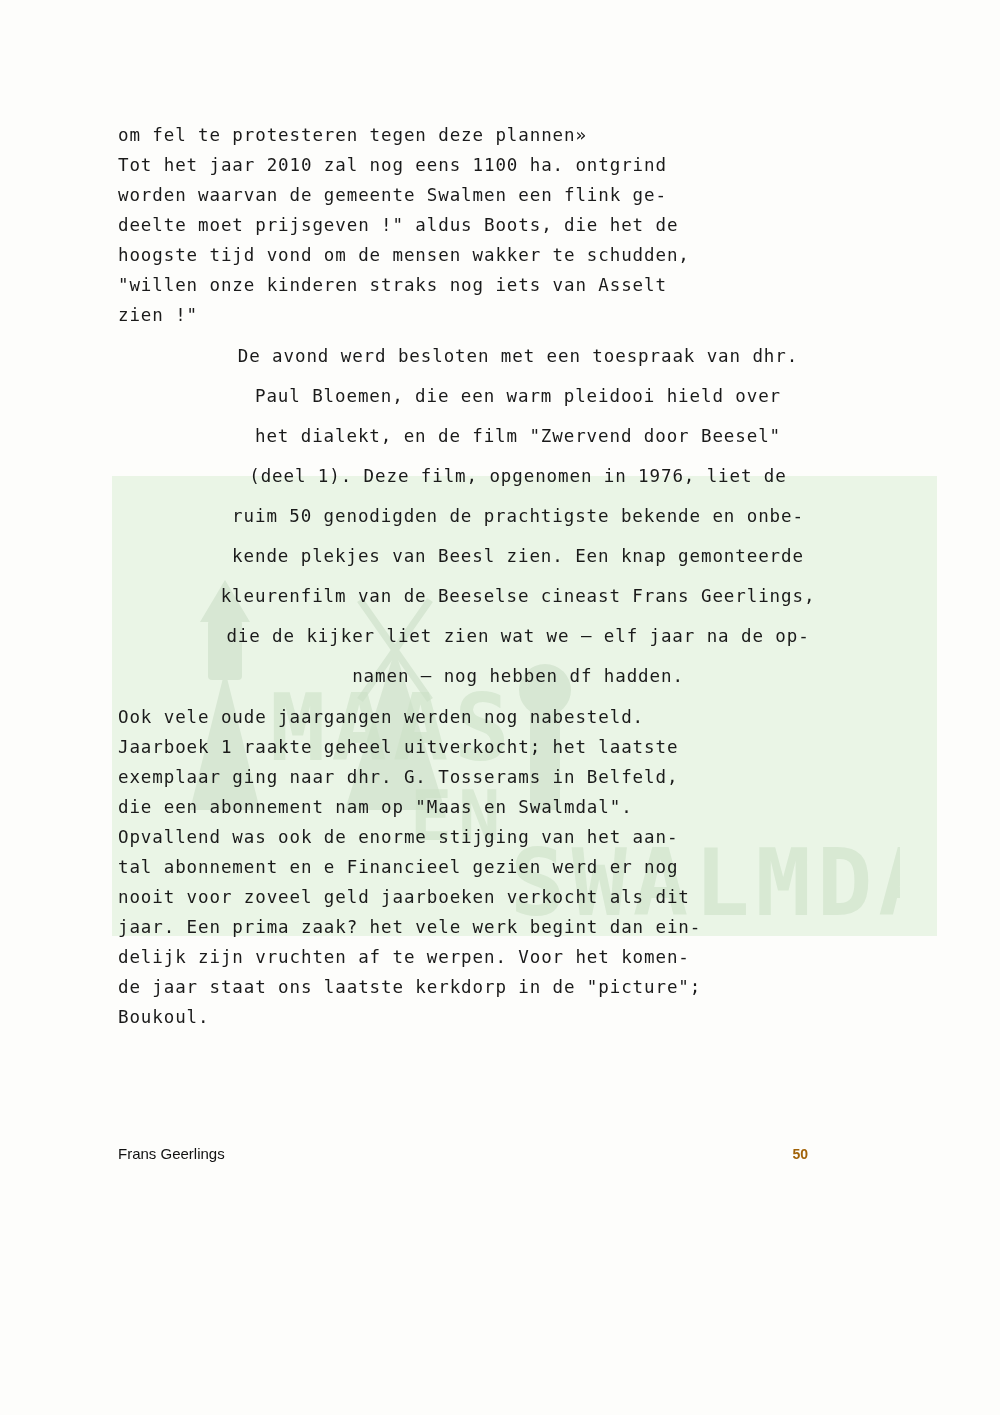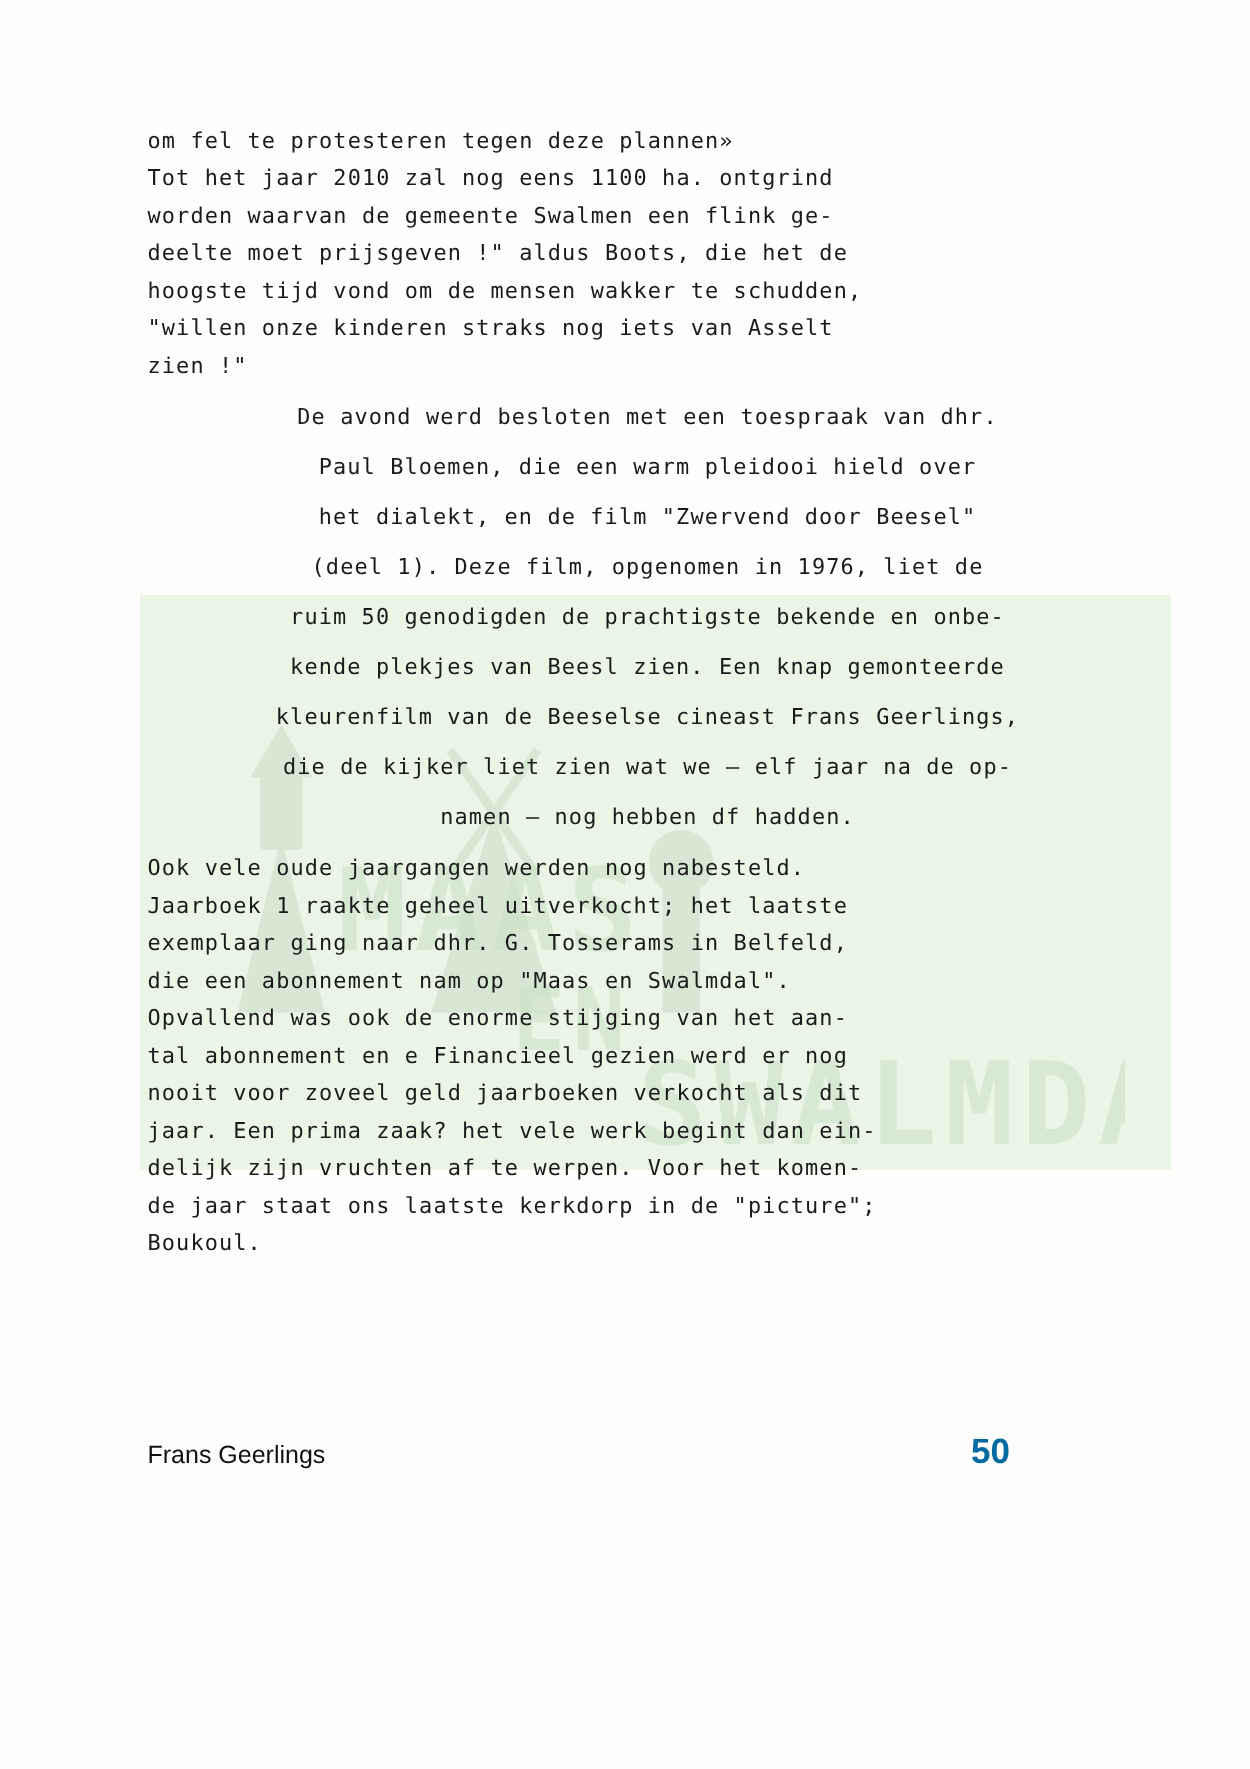--- a/index.html
+++ b/index.html
@@ -45,7 +45,7 @@
   .content {
     position: absolute;
     left: 118px;
-    top: 98px;
+    top: 120px;
     width: 800px;
   }
 

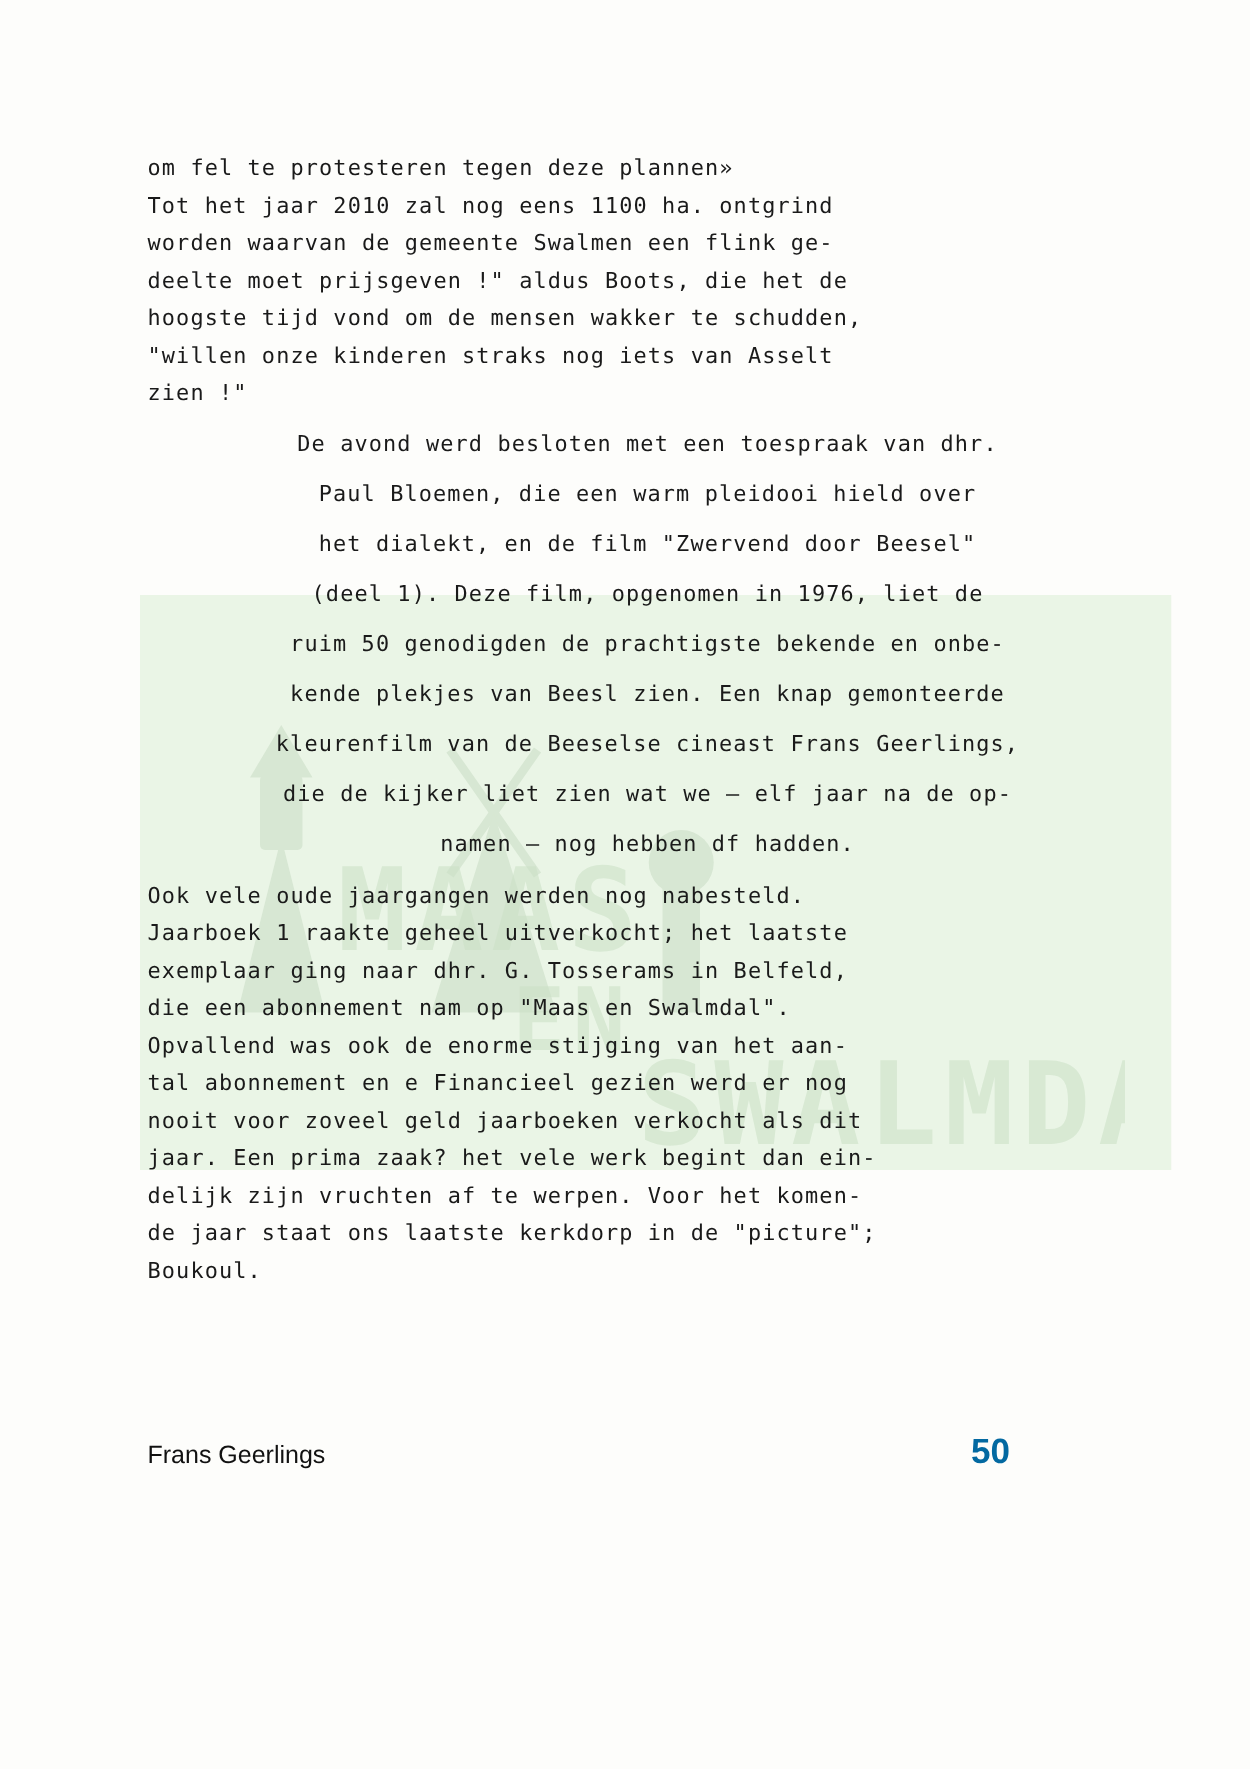--- a/index.html
+++ b/index.html
@@ -74,7 +74,7 @@
   }
   .footer-author {
     font-family: "Liberation Sans", sans-serif;
-    font-size: 20px;
+    font-size: 15px;
     color: #111;
   }
   .footer-page {

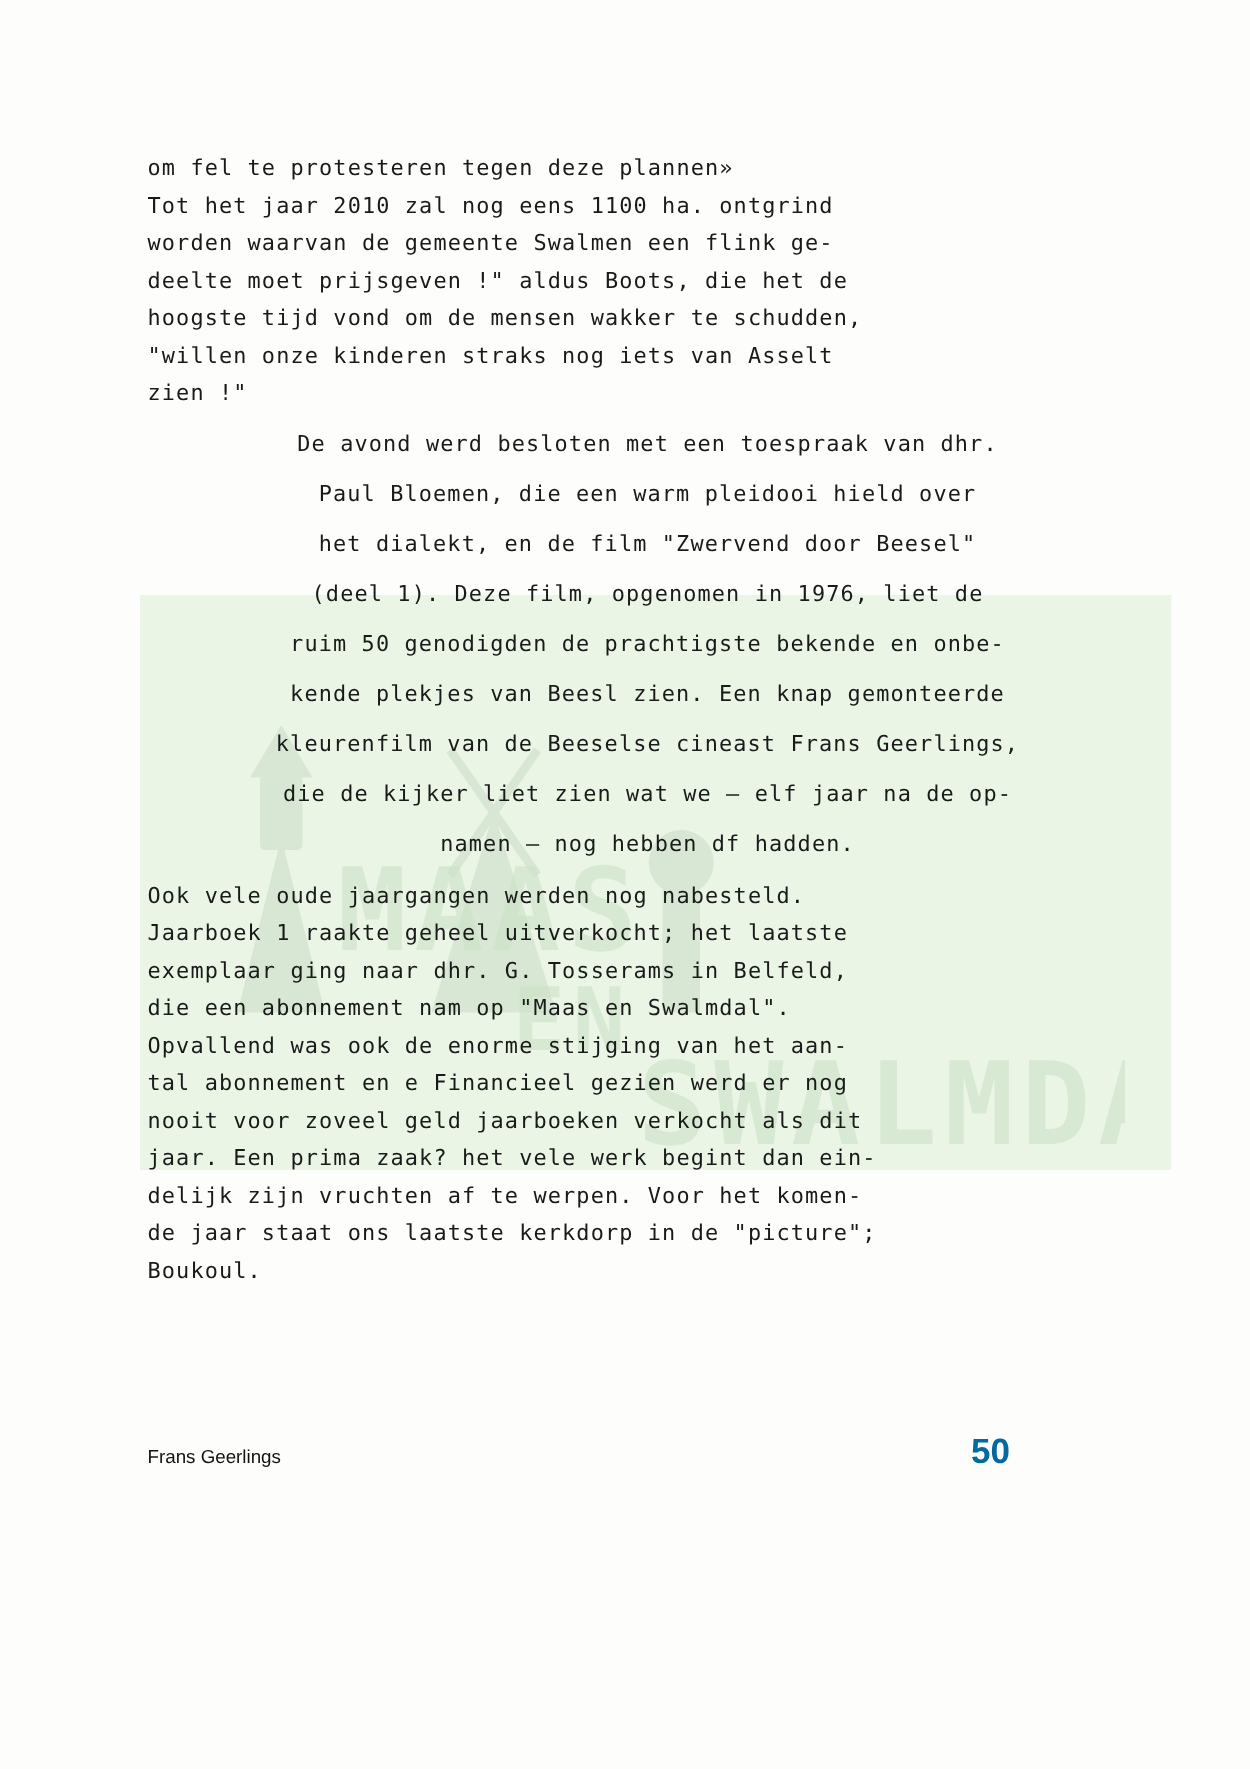--- a/index.html
+++ b/index.html
@@ -79,9 +79,9 @@
   }
   .footer-page {
     font-family: "Liberation Sans", sans-serif;
-    font-size: 28px;
+    font-size: 14px;
     font-weight: bold;
-    color: #0369a1;
+    color: #a16207;
   }
 </style>
 </head>

